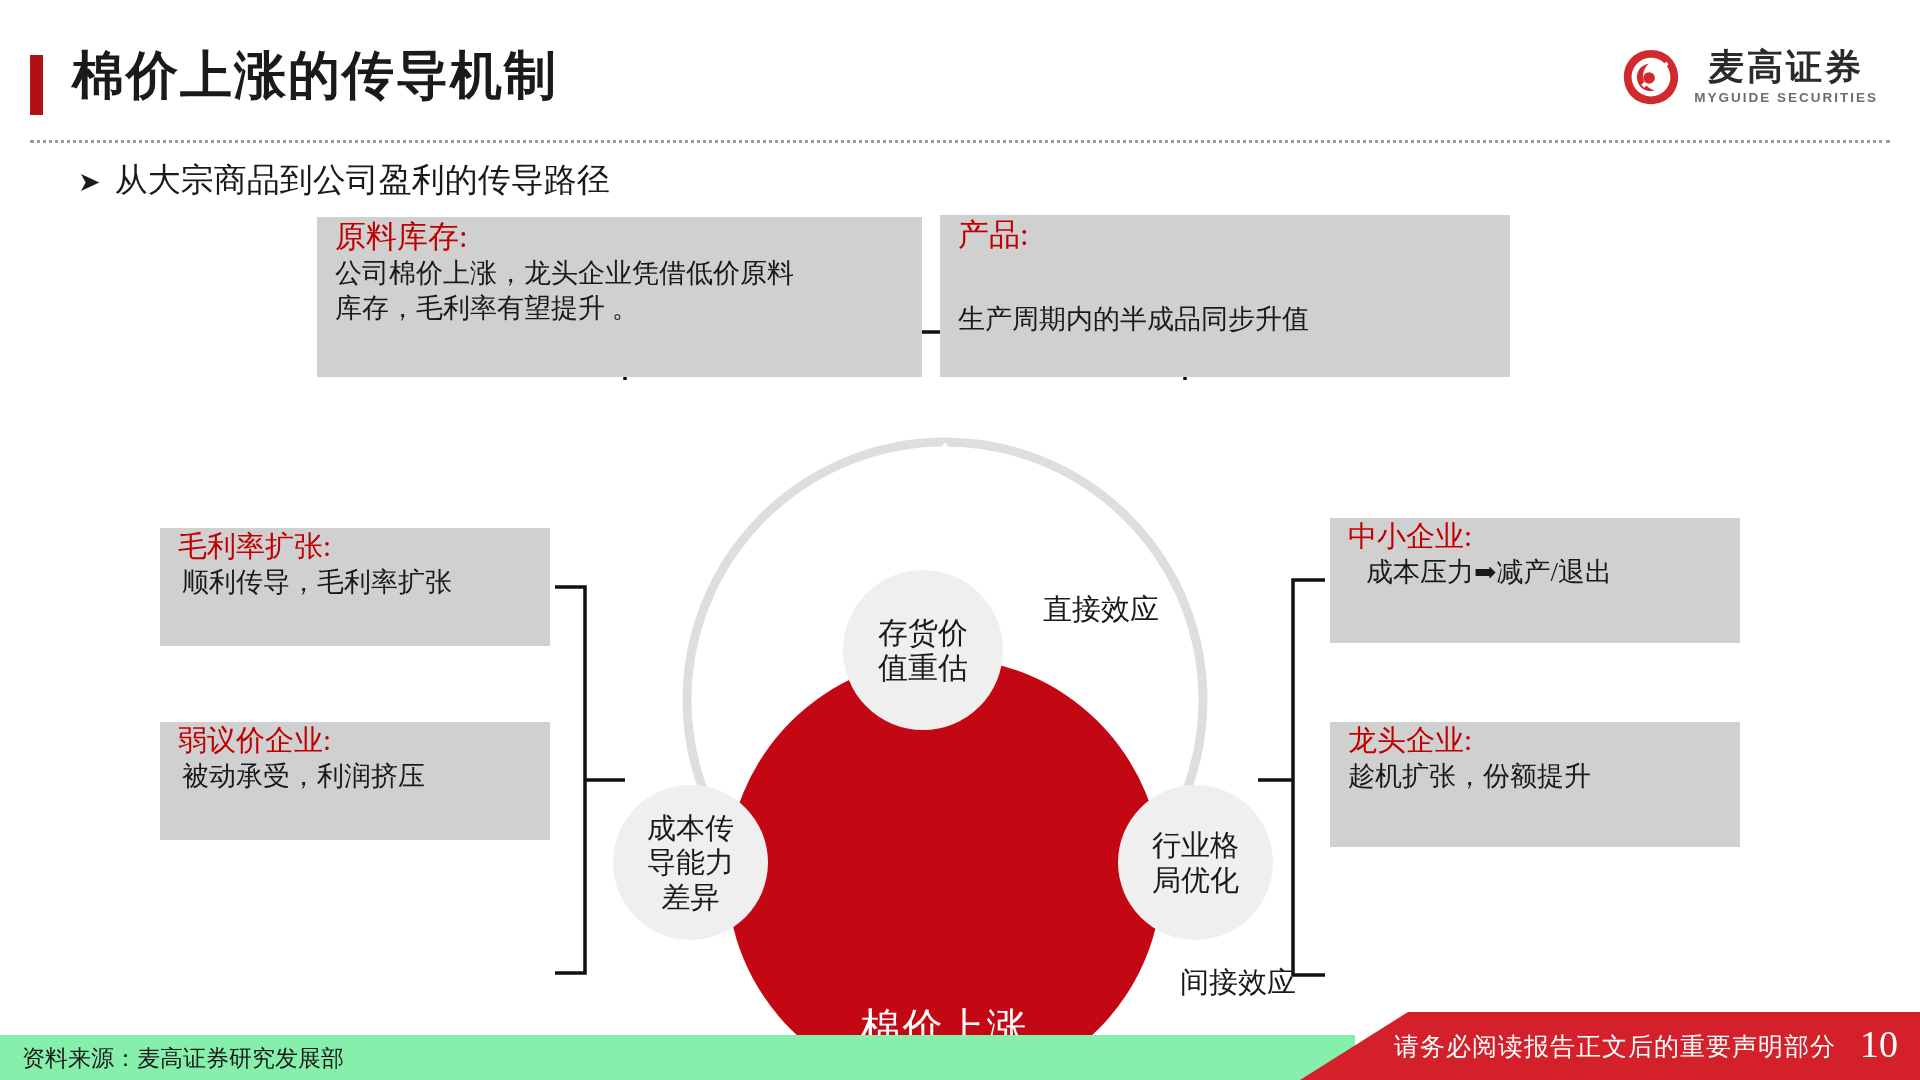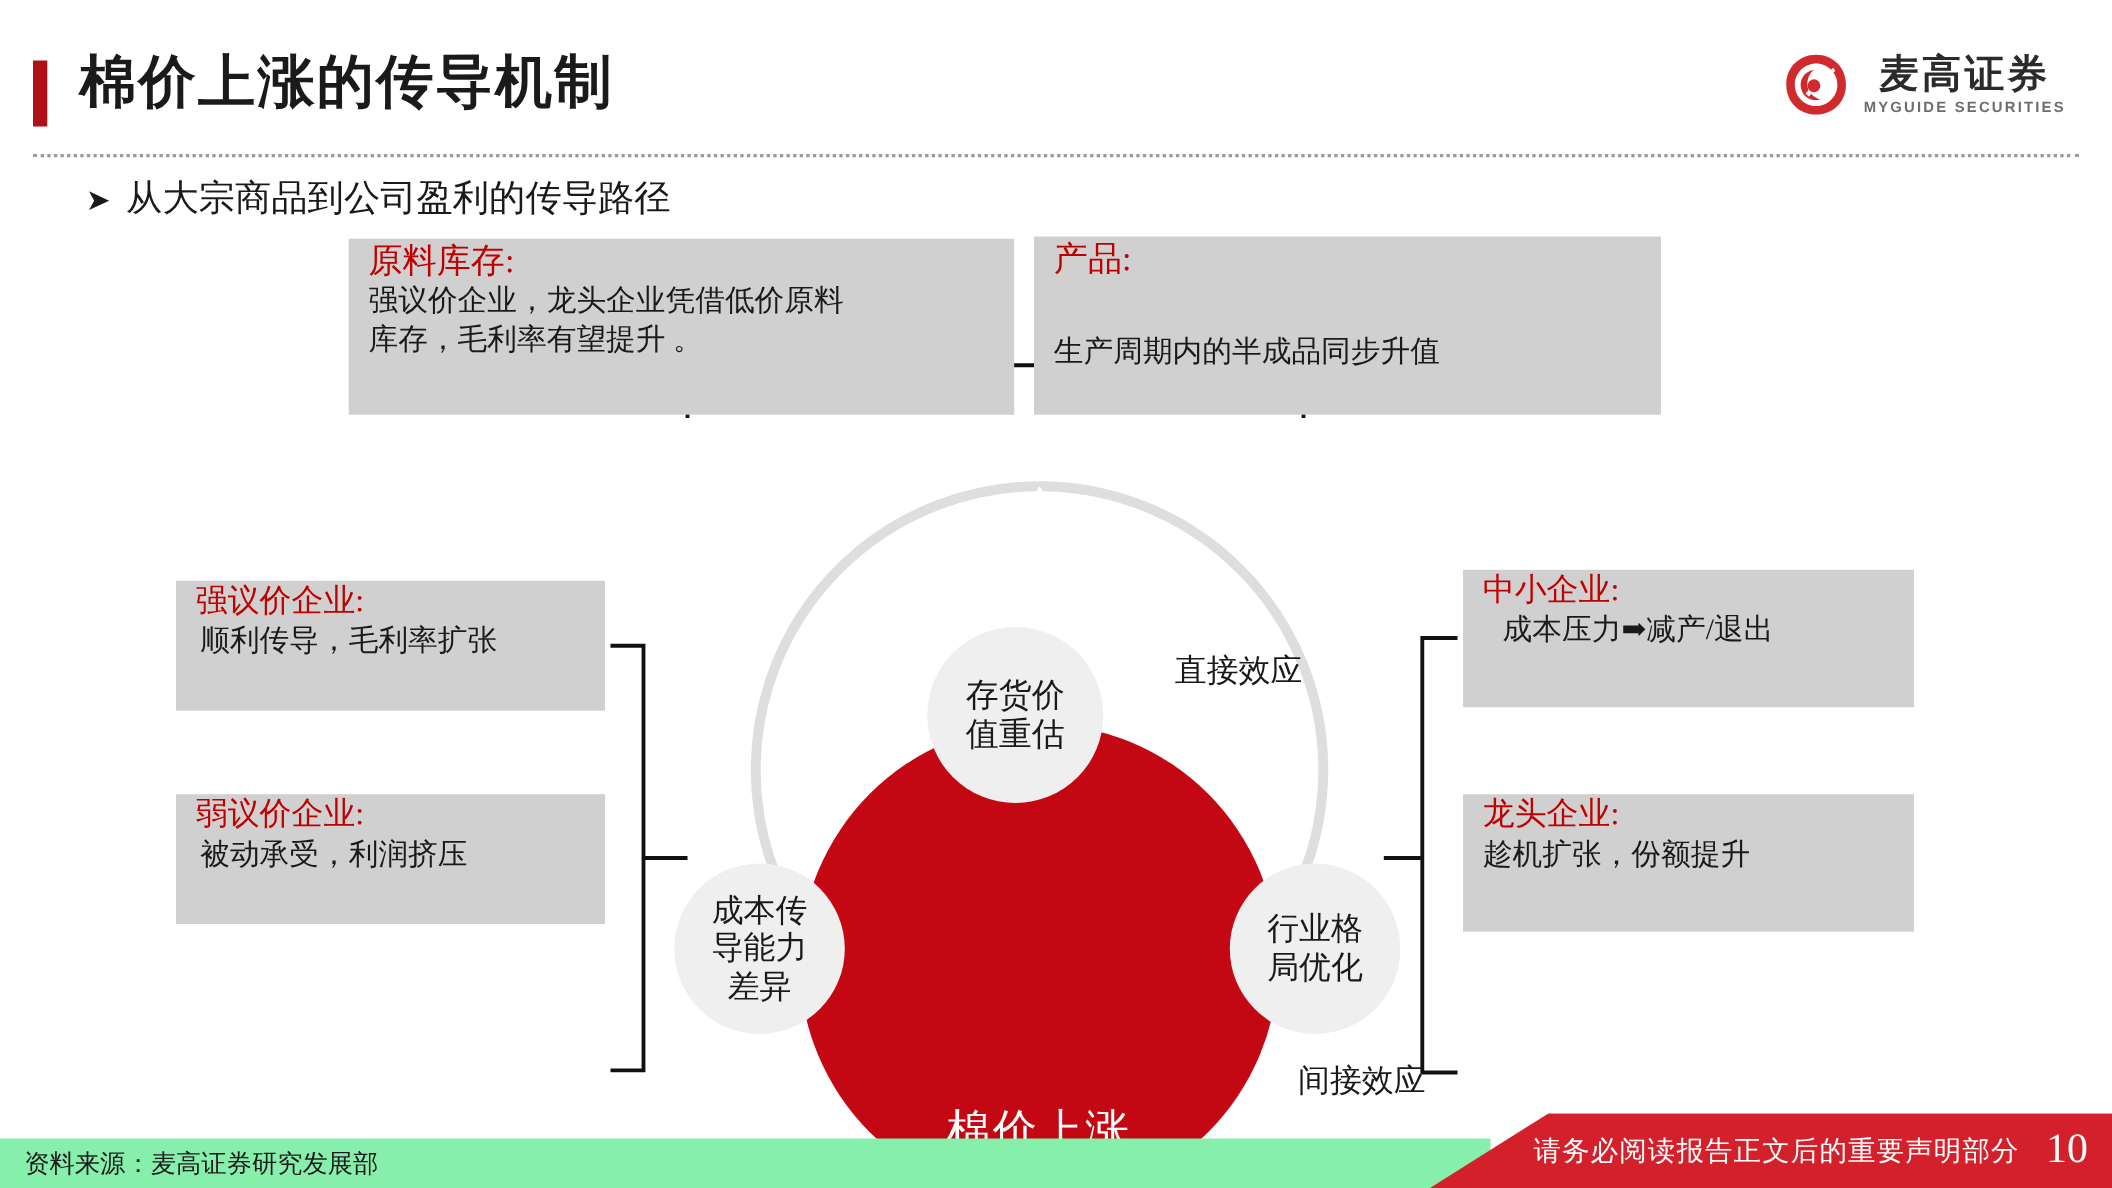--- a/index.html
+++ b/index.html
@@ -202,7 +202,7 @@
   <div class="gbox" id="box-raw">
     <div class="head">原料库存:</div>
     <div class="body">
-      <span>强议价企业，龙头企业凭借低价原料</span><br>
+      <span>公司棉价上涨，龙头企业凭借低价原料</span><br>
       <span>库存，毛利率有望提升 。</span>
     </div>
   </div>

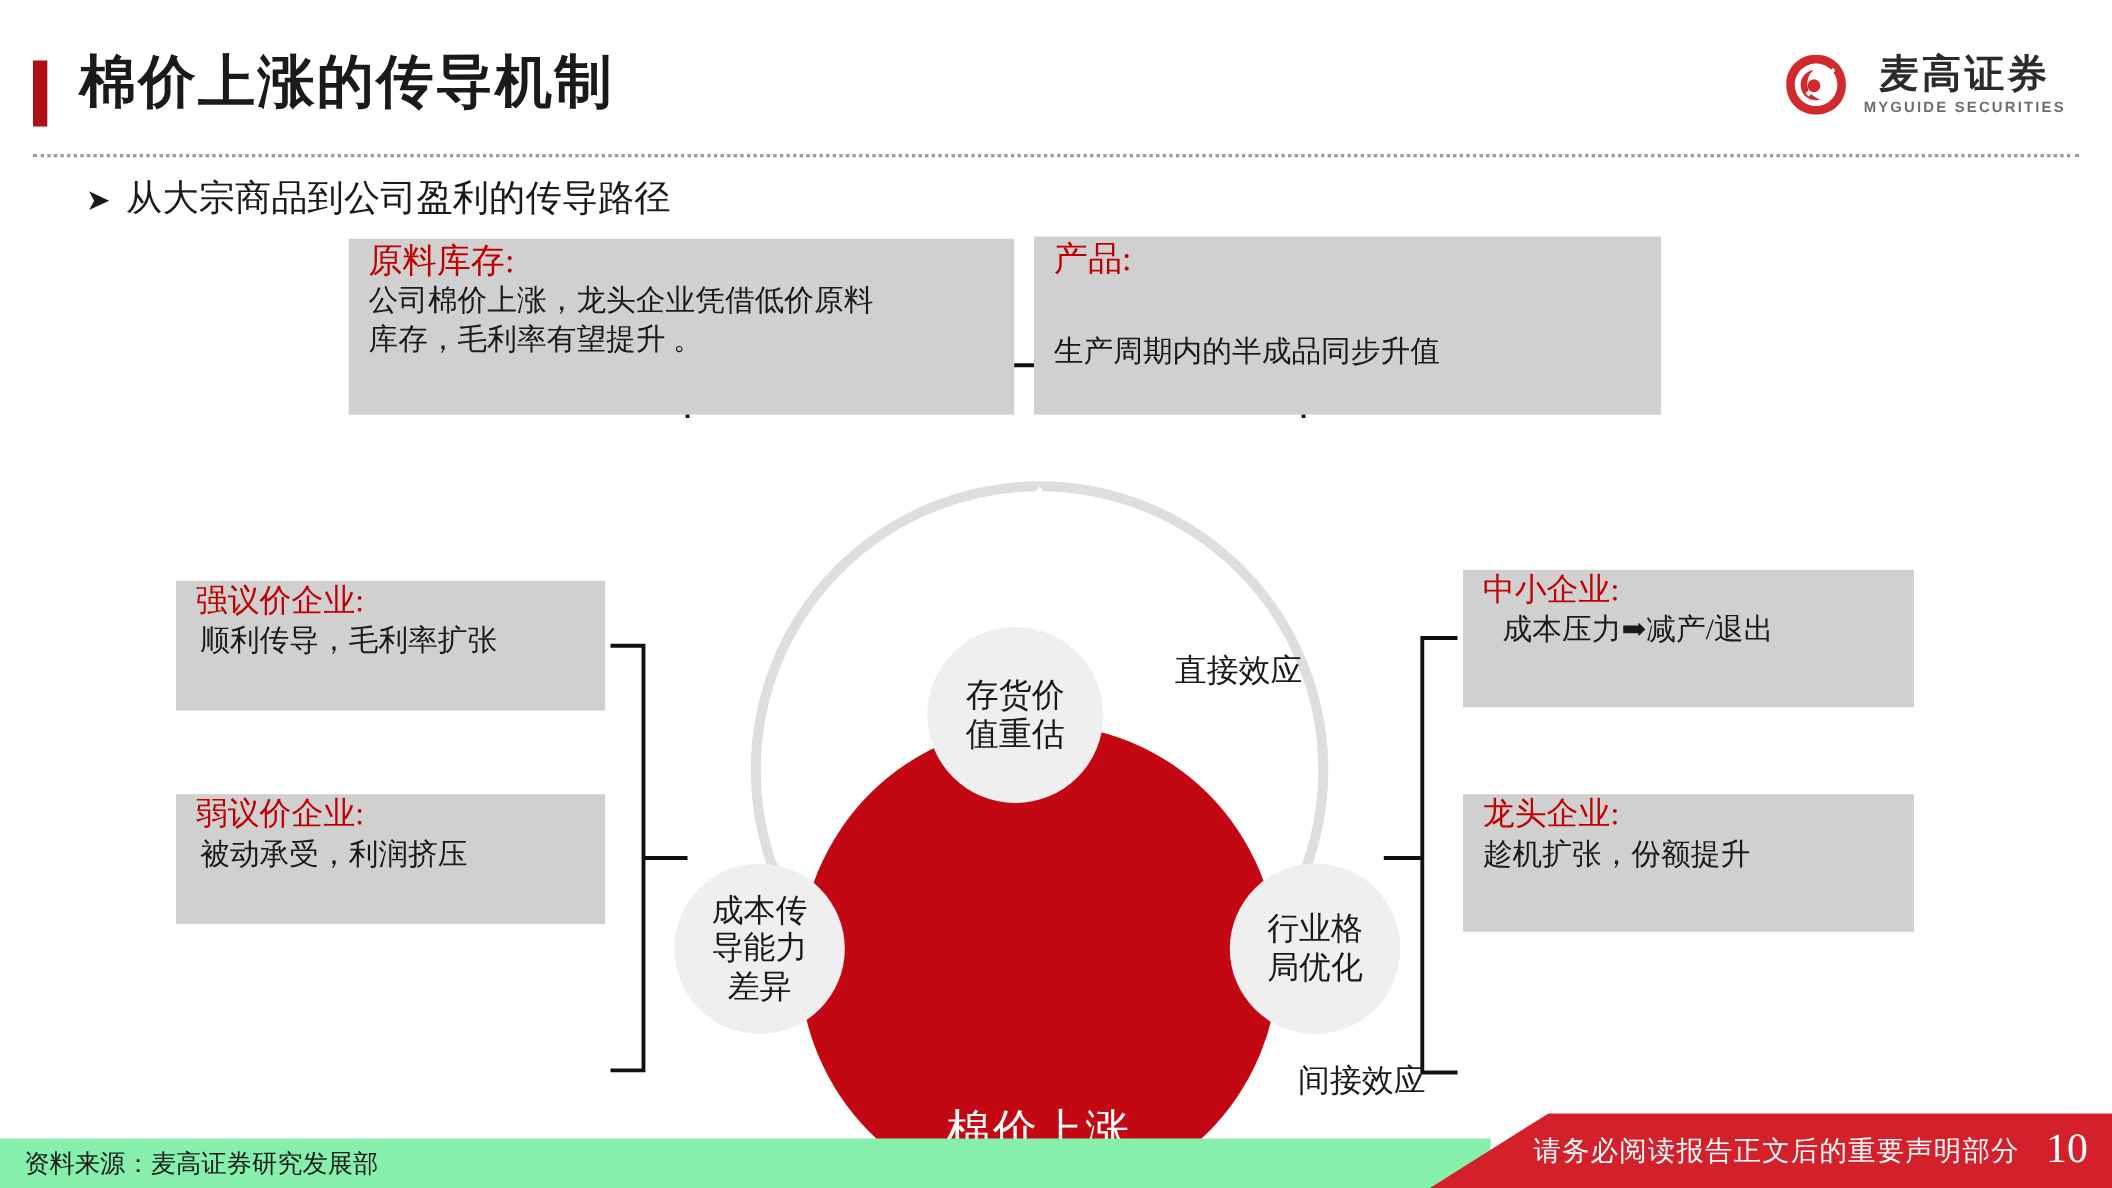--- a/index.html
+++ b/index.html
@@ -213,7 +213,7 @@
   </div>
 
   <div class="gbox small" id="box-strong">
-    <div class="head">强议价企业:</div>
+    <div class="head">毛利率扩张:</div>
     <div class="body">顺利传导，毛利率扩张</div>
   </div>
 

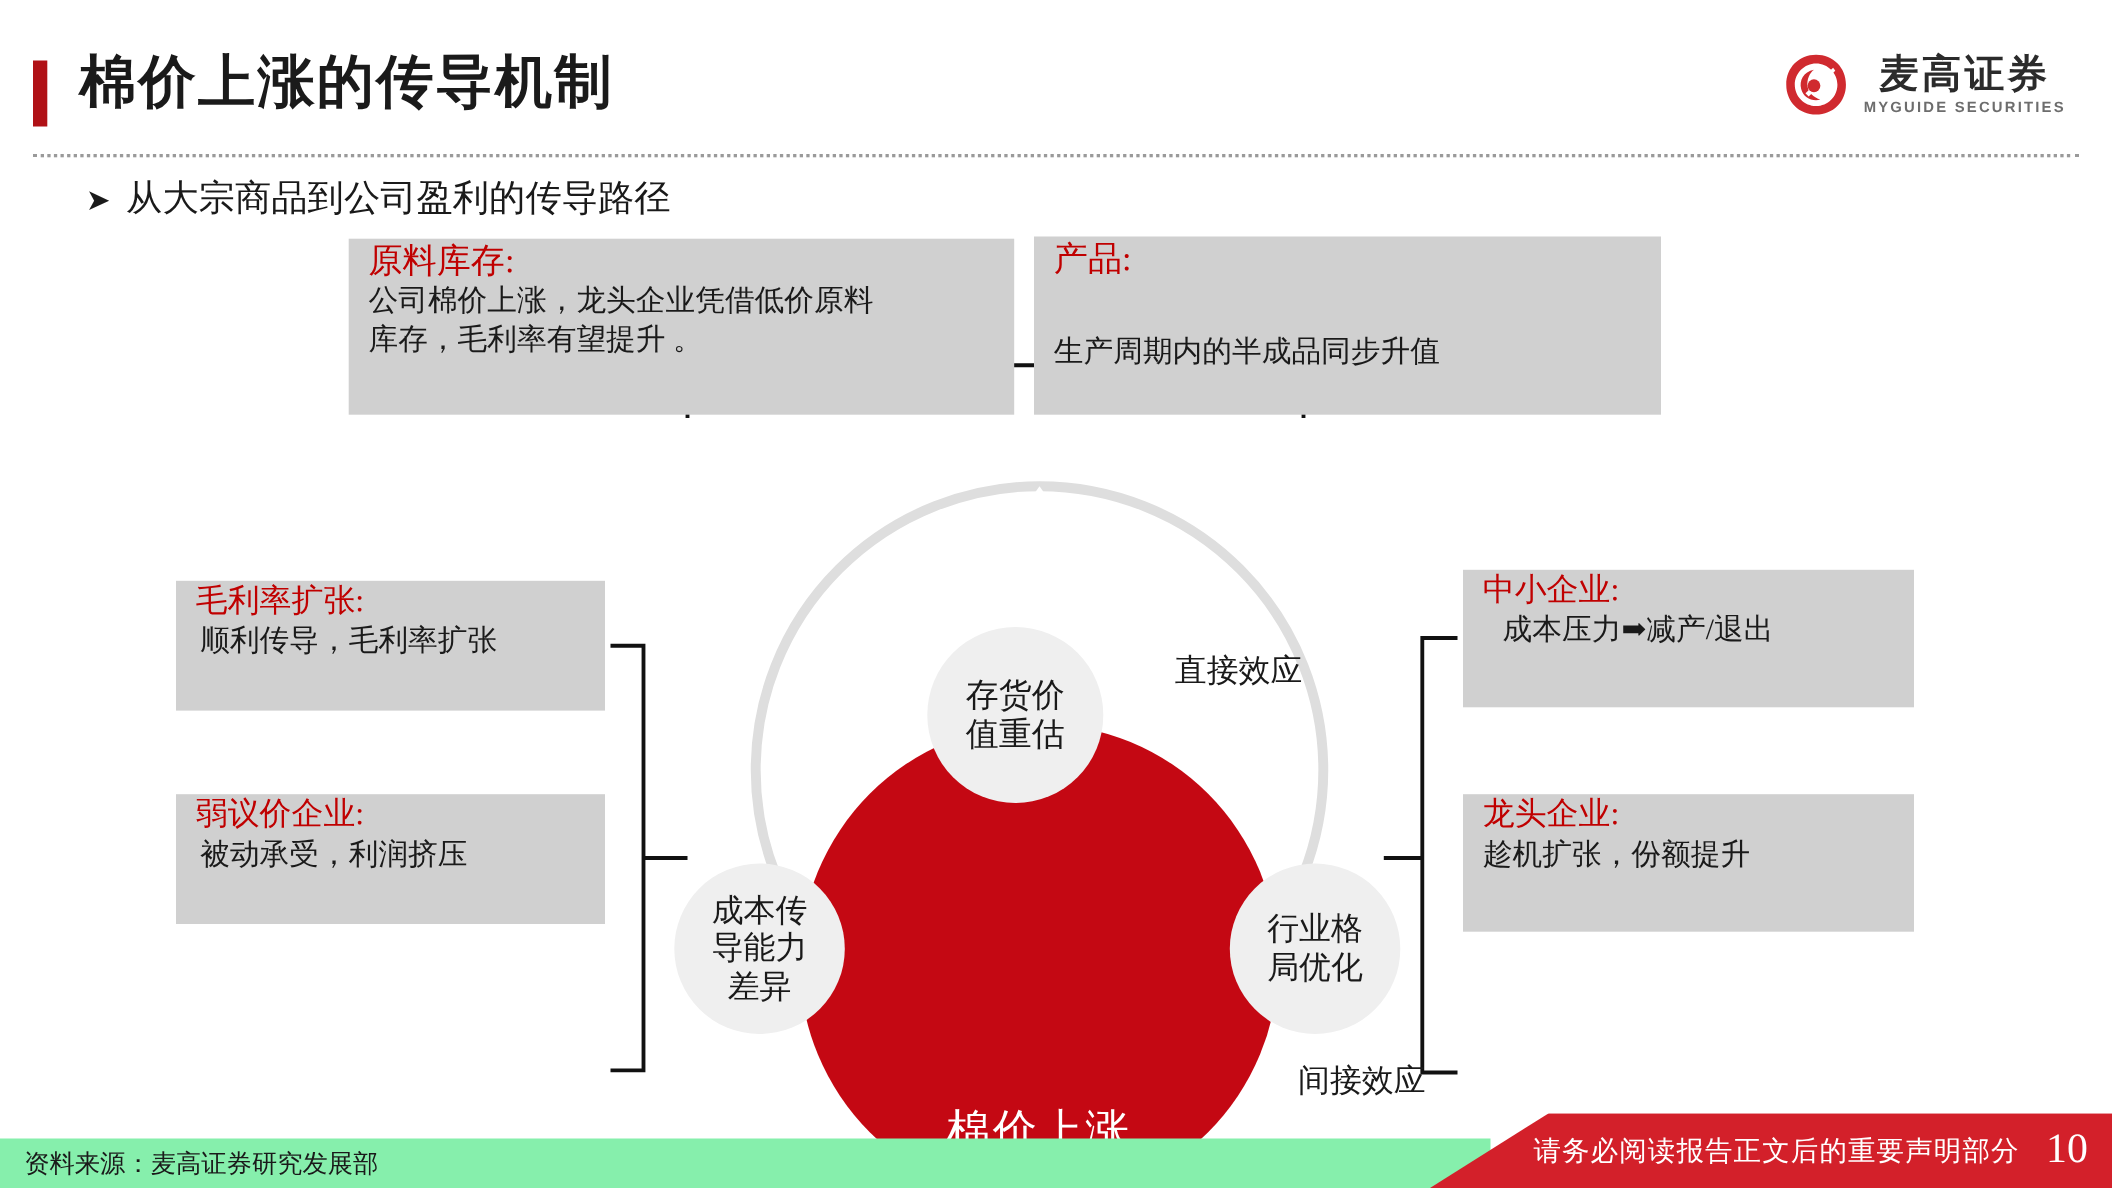--- a/index.html
+++ b/index.html
@@ -84,7 +84,7 @@
   .effect-label{
     position:absolute;color:#1a1a1a;font-size:29px;white-space:nowrap;
   }
-  #lbl-direct  {left:1043px;top:410px;margin-left:25px;}
+  #lbl-direct  {left:1043px;top:410px;}
   #lbl-indirect{left:1180px;top:783px;}
 
   

